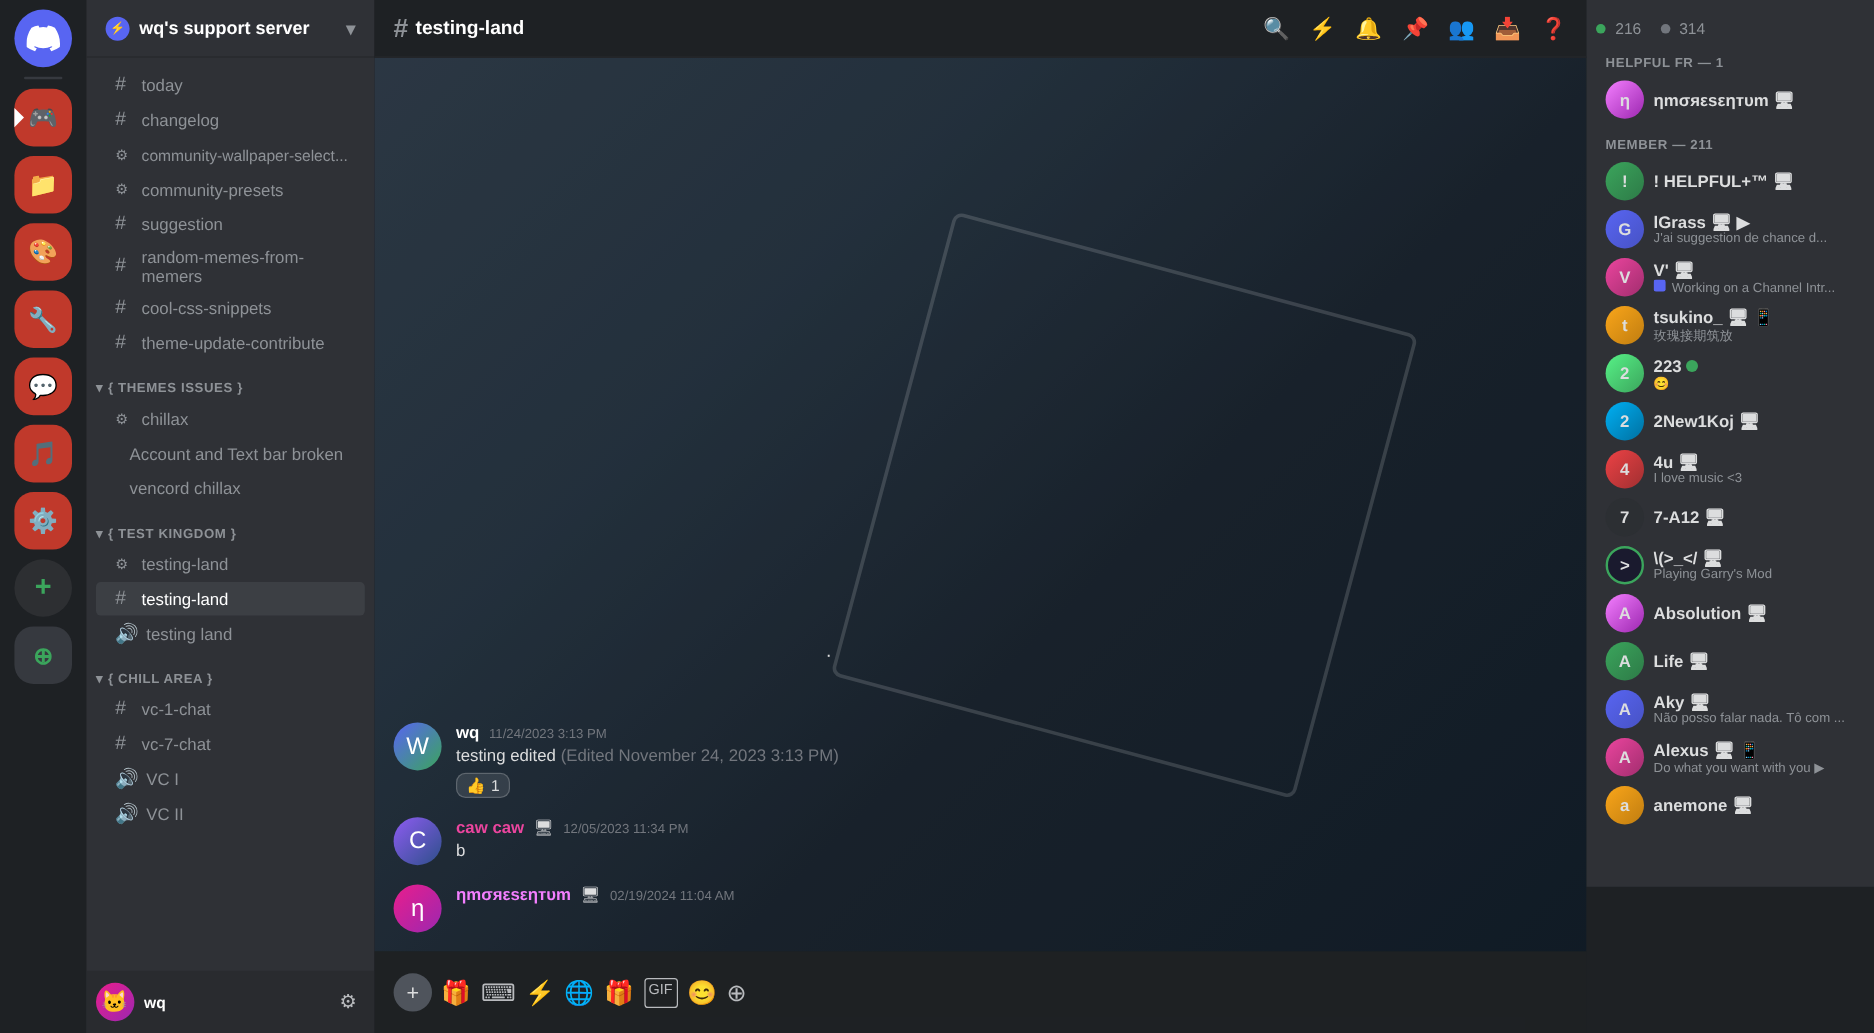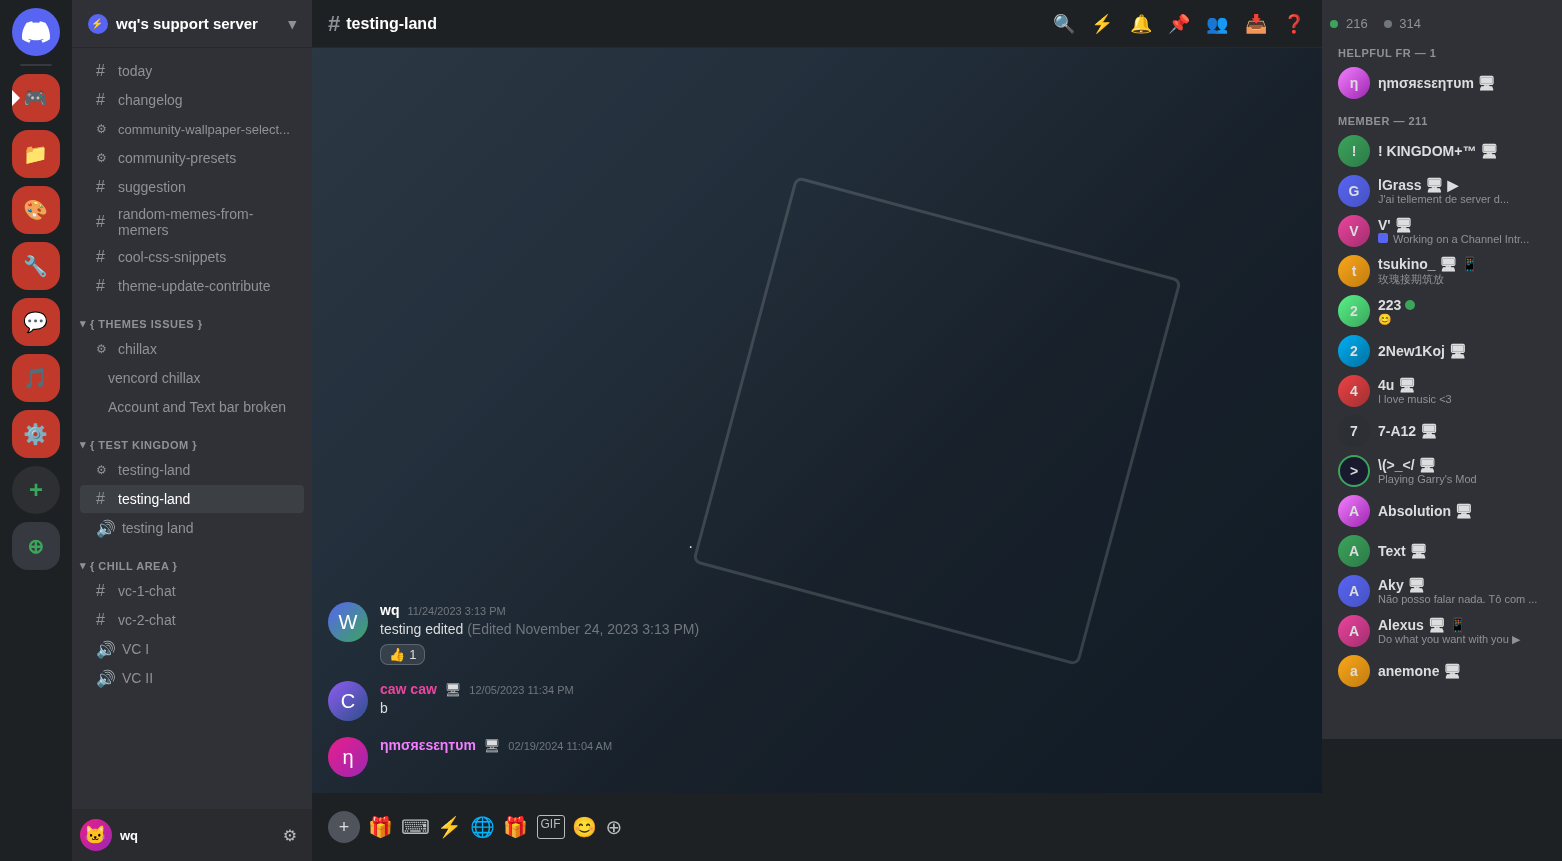--- a/index.html
+++ b/index.html
@@ -363,7 +363,7 @@
     <div class="member-avatar av-2">!</div>
     <div class="member-info">
       <div class="member-name">
-        <span>! KINGDOM+™</span>
+        <span>! HELPFUL+™</span>
         <span>🖥</span>
       </div>
     </div>

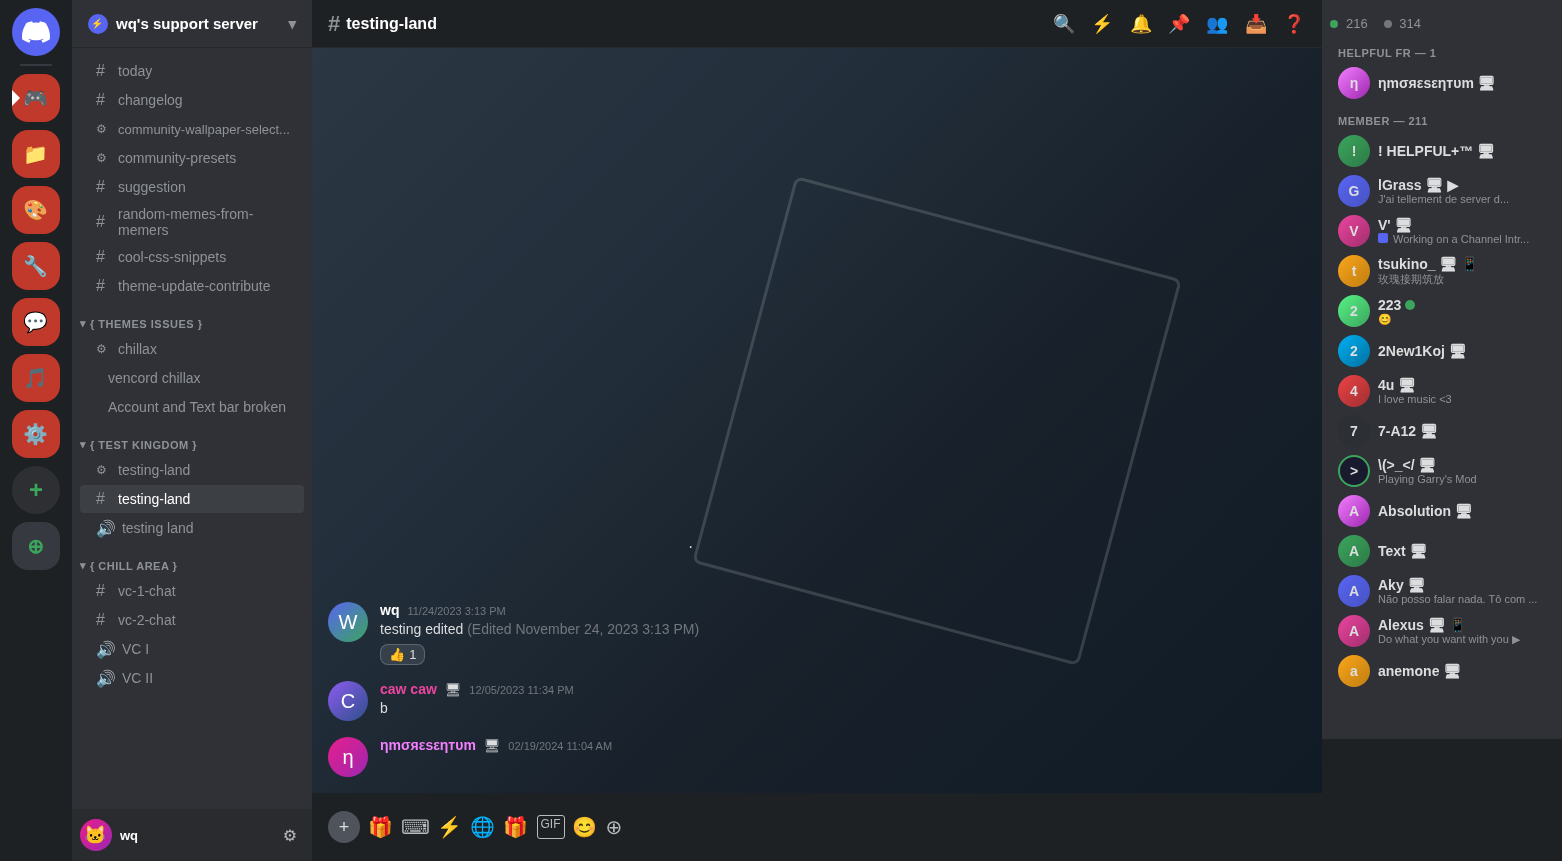--- a/index.html
+++ b/index.html
@@ -376,7 +376,7 @@
         <span>🖥</span>
         <span>▶</span>
       </div>
-      <div class="member-status">J'ai tellement de server d...</div>
+      <div class="member-status">J'ai suggestion de chance d...</div>
     </div>
   </div>
   <div class="member-item">

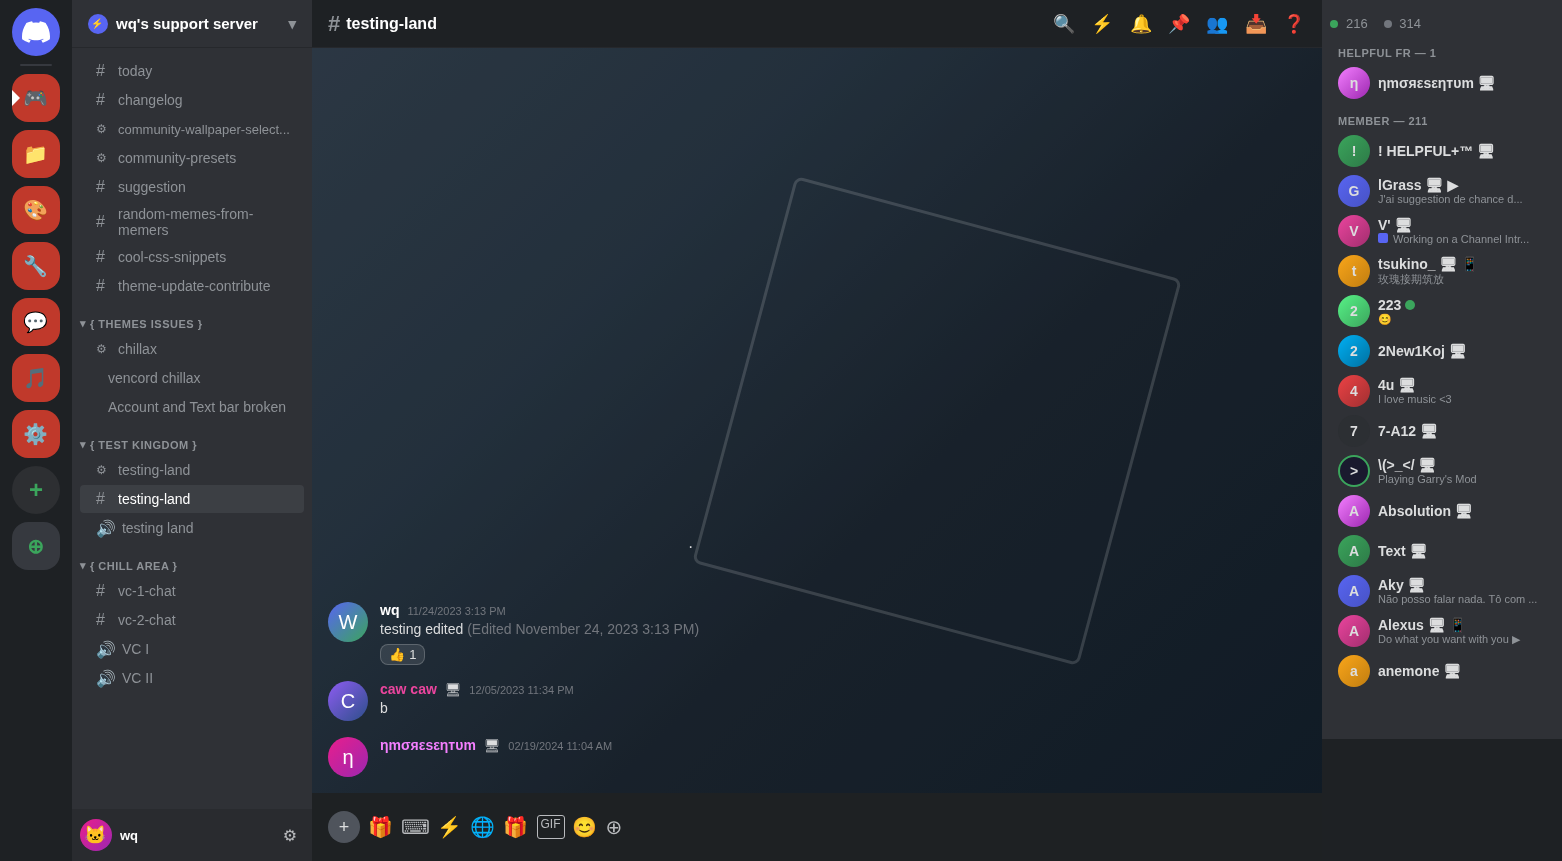--- a/index.html
+++ b/index.html
@@ -186,10 +186,10 @@
       <span>chillax</span>
     </div>
     <div class="channel-item sub">
+      <span>Account and Text bar broken</span>
+    </div>
+    <div class="channel-item sub">
       <span>vencord chillax</span>
-    </div>
-    <div class="channel-item sub">
-      <span>Account and Text bar broken</span>
     </div>
 
     <div class="channel-category">

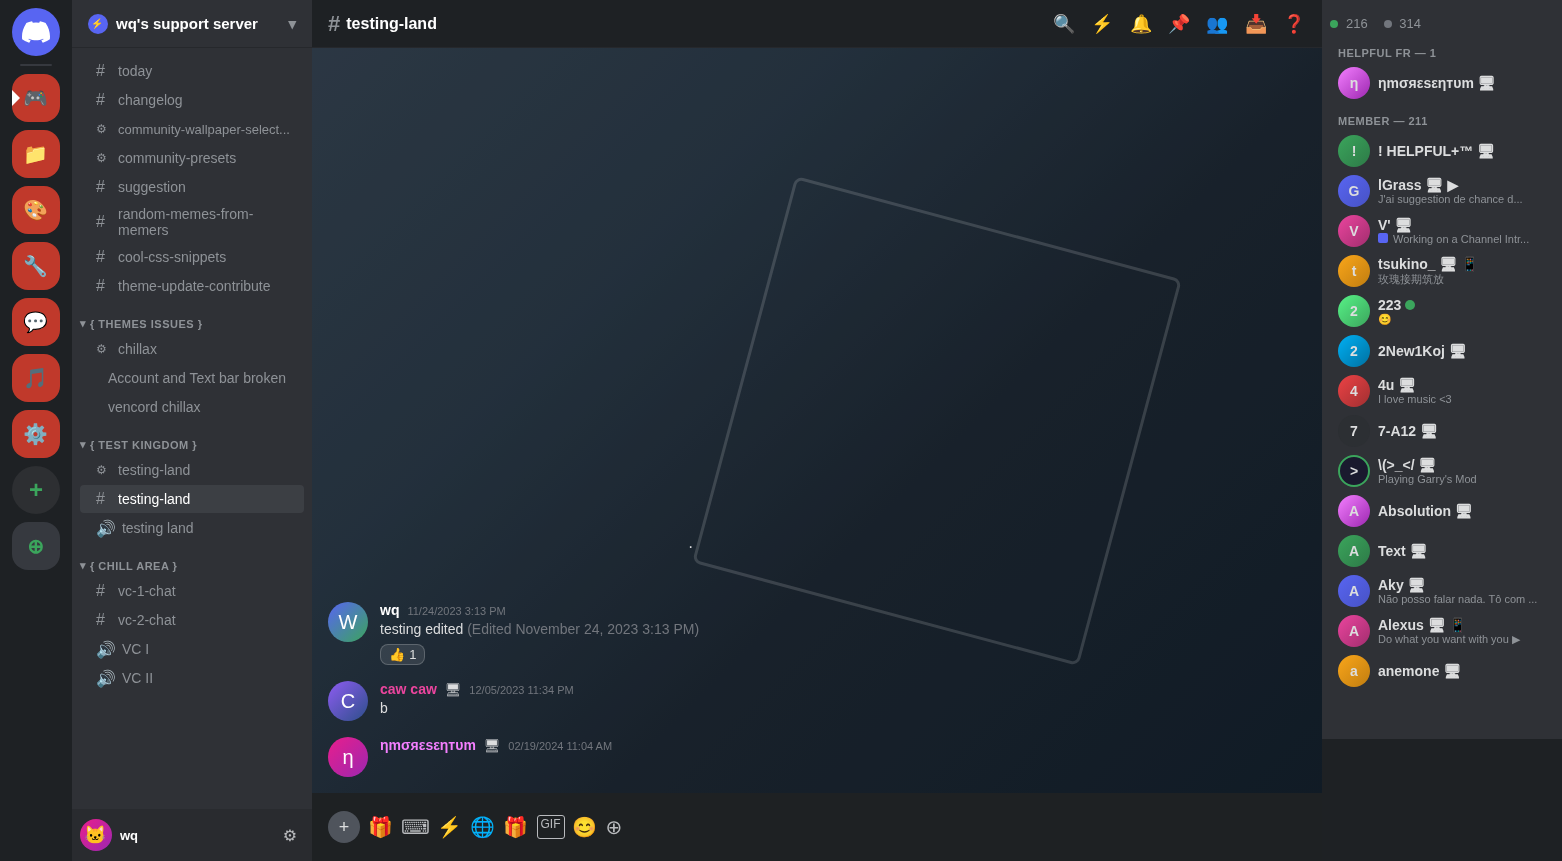--- a/index.html
+++ b/index.html
@@ -464,7 +464,7 @@
     <div class="member-avatar av-2">A</div>
     <div class="member-info">
       <div class="member-name">
-        <span>Text</span>
+        <span>Life</span>
         <span>🖥</span>
       </div>
     </div>

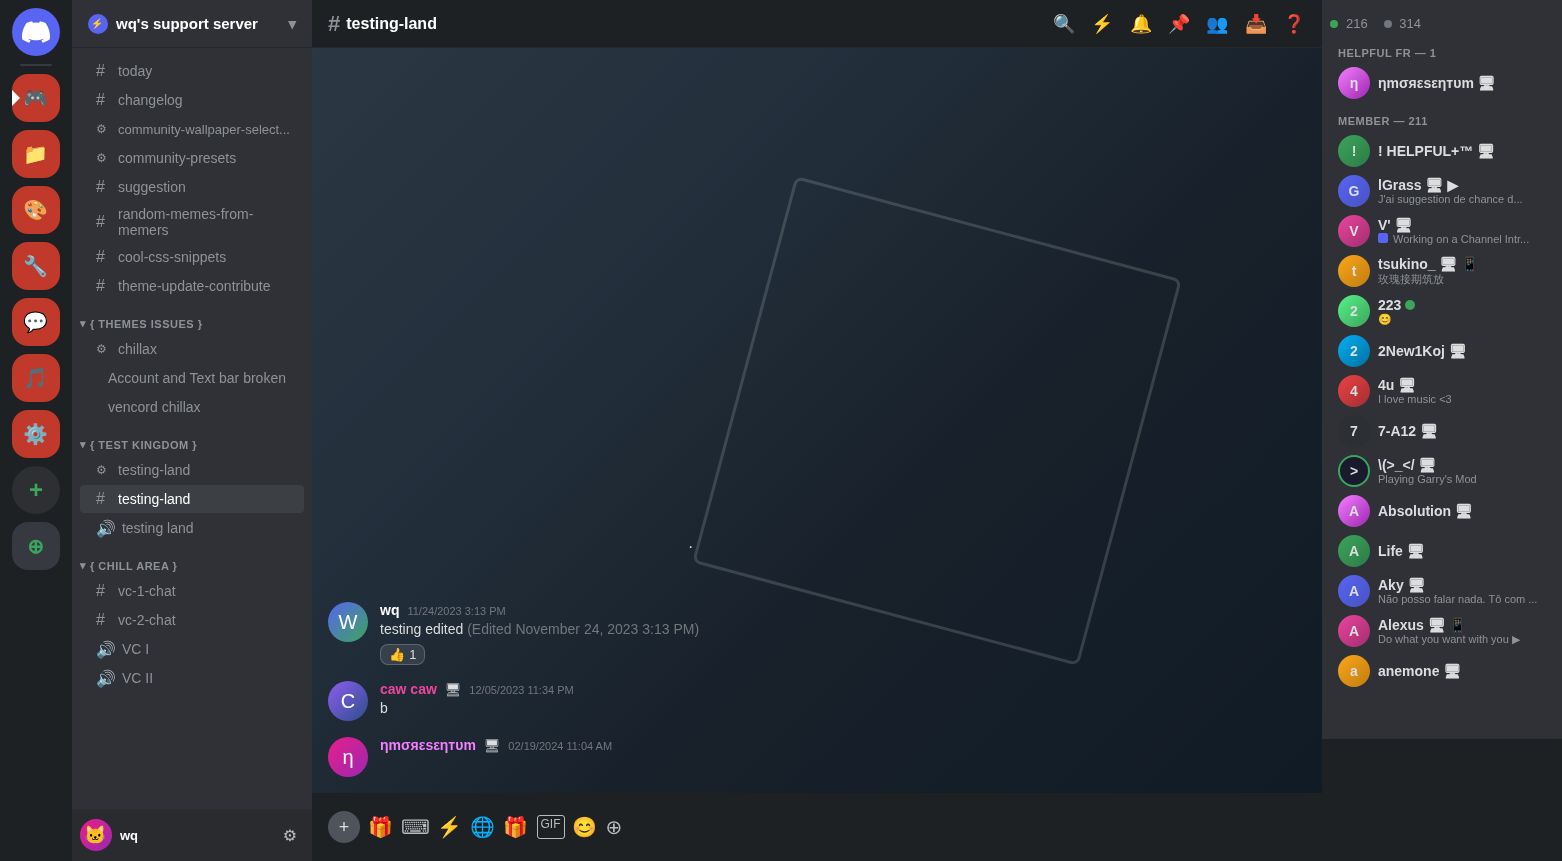--- a/index.html
+++ b/index.html
@@ -219,7 +219,7 @@
     </div>
     <div class="channel-item">
       <span class="channel-icon">#</span>
-      <span>vc-2-chat</span>
+      <span>vc-7-chat</span>
     </div>
     <div class="channel-item">
       <span class="channel-icon">🔊</span>

